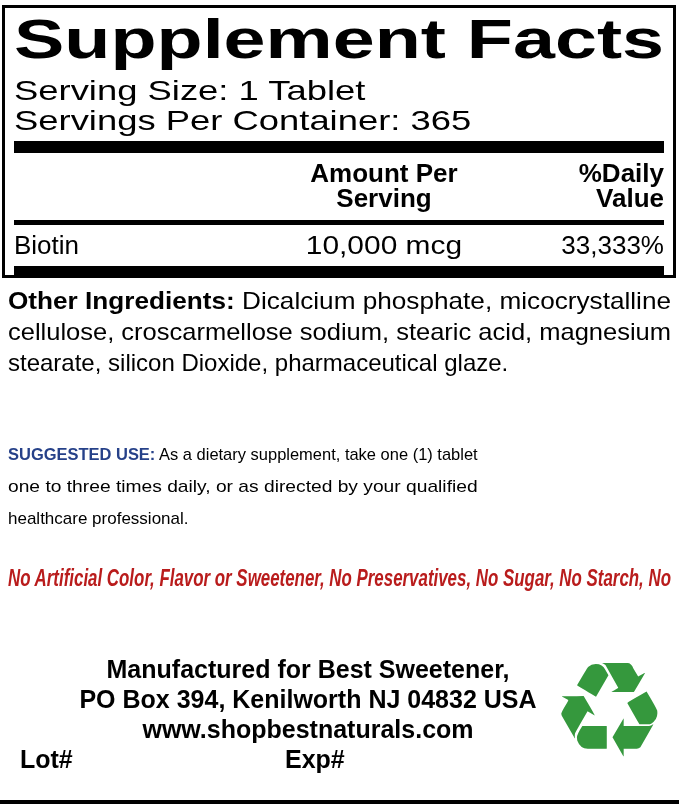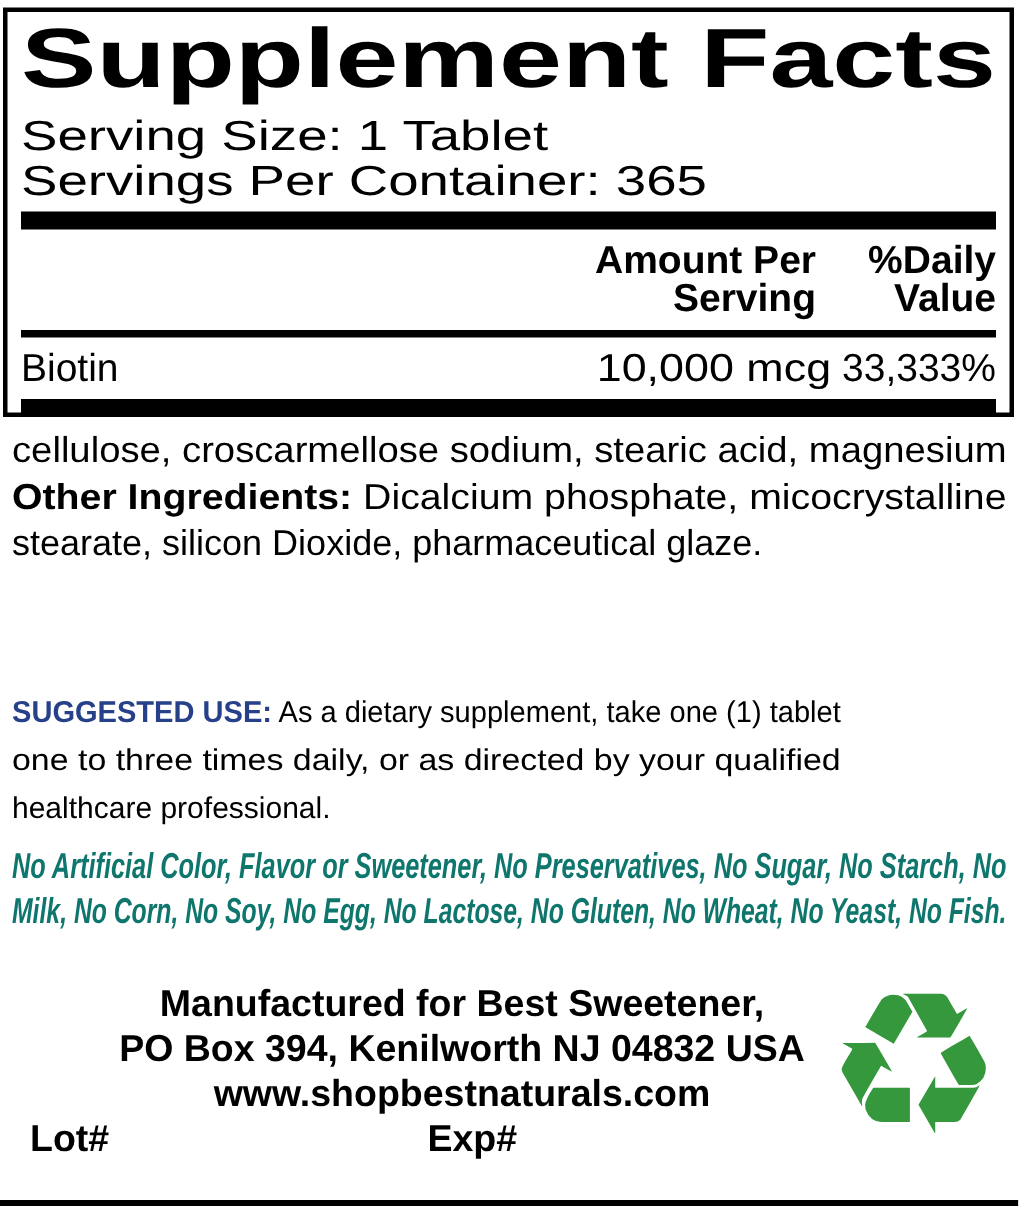--- a/index.html
+++ b/index.html
@@ -41,7 +41,7 @@
     grid-template-columns:210px 320px 1fr;
   }
   .header-row{padding-top:8px;font-weight:bold;font-size:26px;line-height:25px;padding-bottom:6px;}
-  .col-center{text-align:right;white-space:pre-line;}
+  .col-center{text-align:center;white-space:pre-line;}
   .col-right{text-align:right;white-space:pre-line;}
   .nutrient-row{padding:7px 0 8px 0;font-size:26px;line-height:26px;}
   .amt{display:inline-block;transform:scaleX(1.15);transform-origin:center;}

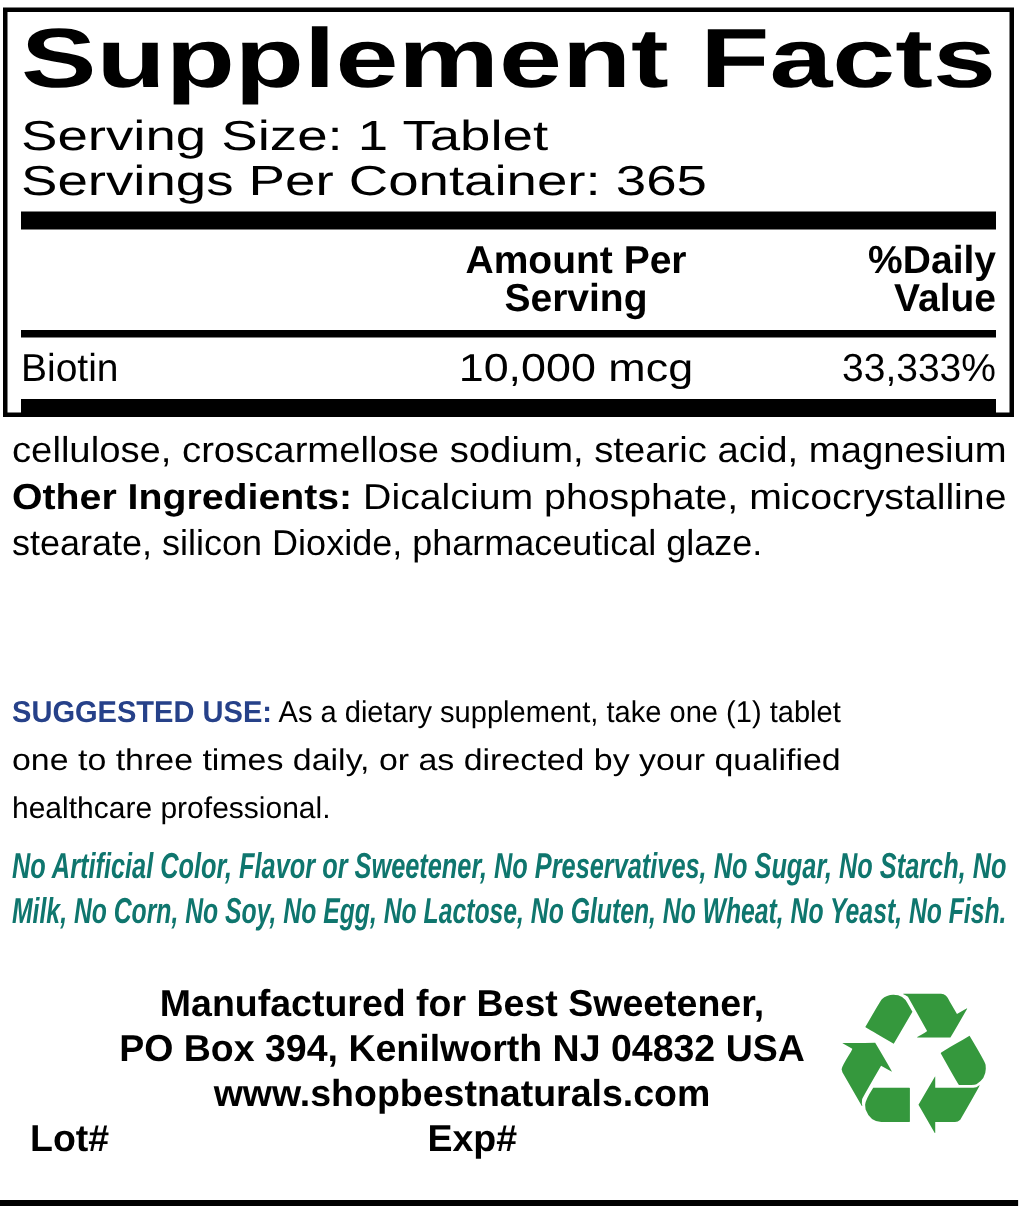--- a/index.html
+++ b/index.html
@@ -107,8 +107,8 @@
   </section>
 
   <div class="para other-ing">
+    <div class="fit-line"><span class="fit-inner" style="transform: scaleX(1.0901);"><span class="b">Other Ingredients:</span><span> </span><span>Dicalcium phosphate, micocrystalline</span></span></div>
     <div class="fit-line"><span class="fit-inner" style="transform: scaleX(1.06207);">cellulose, croscarmellose sodium, stearic acid, magnesium</span></div>
-    <div class="fit-line"><span class="fit-inner" style="transform: scaleX(1.0901);"><span class="b">Other Ingredients:</span><span> </span><span>Dicalcium phosphate, micocrystalline</span></span></div>
     <div>stearate, silicon Dioxide, pharmaceutical glaze.</div>
   </div>
 

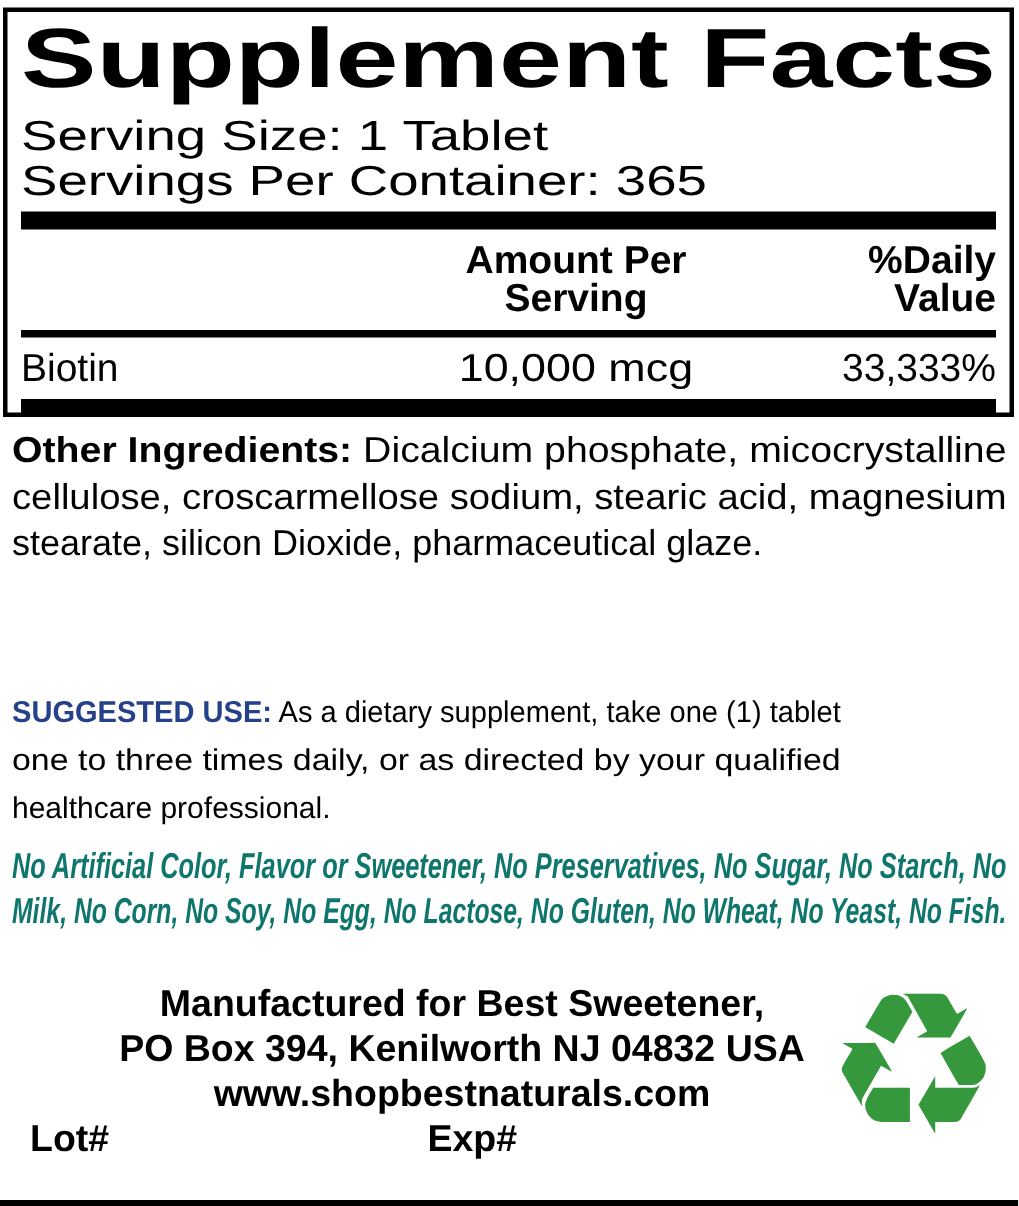--- a/index.html
+++ b/index.html
@@ -51,7 +51,7 @@
   .fit-inner{display:inline-block;white-space:nowrap;transform-origin:left center;}
   .other-ing{top:285px;font-size:24px;line-height:31px;}
   .b{font-weight:bold;}
-  .sugg{top:459px;font-size:20px;line-height:32px;}
+  .sugg{top:439px;font-size:17px;line-height:32px;}
   .navy{font-weight:bold;color:#264189;}
   .claims{top:563px;font-size:24px;line-height:30px;font-weight:bold;font-style:italic;color:#0f766e;}
   

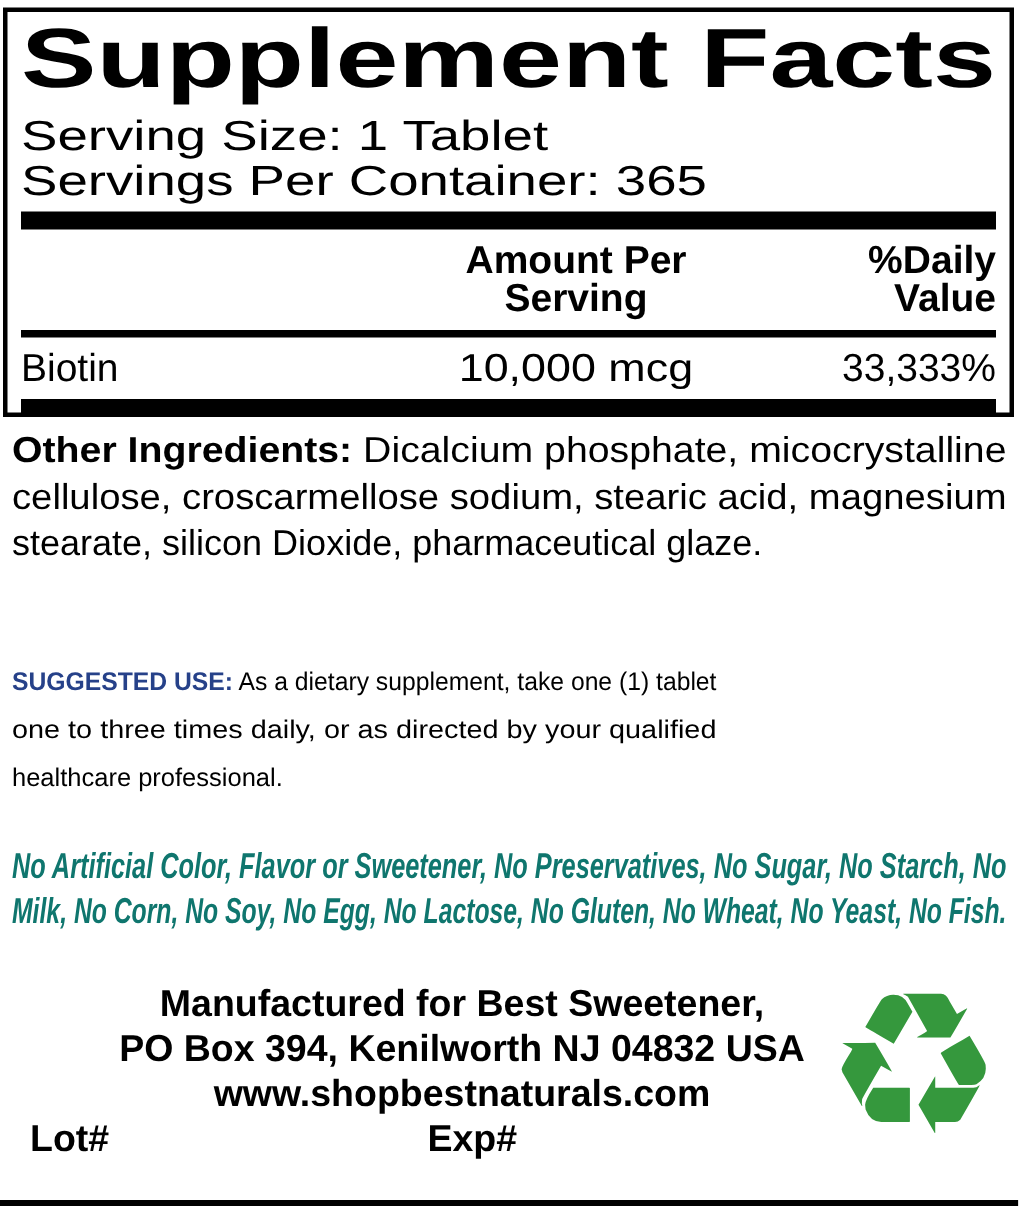--- a/index.html
+++ b/index.html
@@ -53,7 +53,7 @@
   .b{font-weight:bold;}
   .sugg{top:439px;font-size:17px;line-height:32px;}
   .navy{font-weight:bold;color:#264189;}
-  .claims{top:563px;font-size:24px;line-height:30px;font-weight:bold;font-style:italic;color:#0f766e;}
+  .claims{top:563px;font-size:24px;line-height:30px;font-weight:bold;font-style:italic;color:#b91c1c;}
   
   .footer{
     position:absolute;top:654px;left:8px;width:600px;

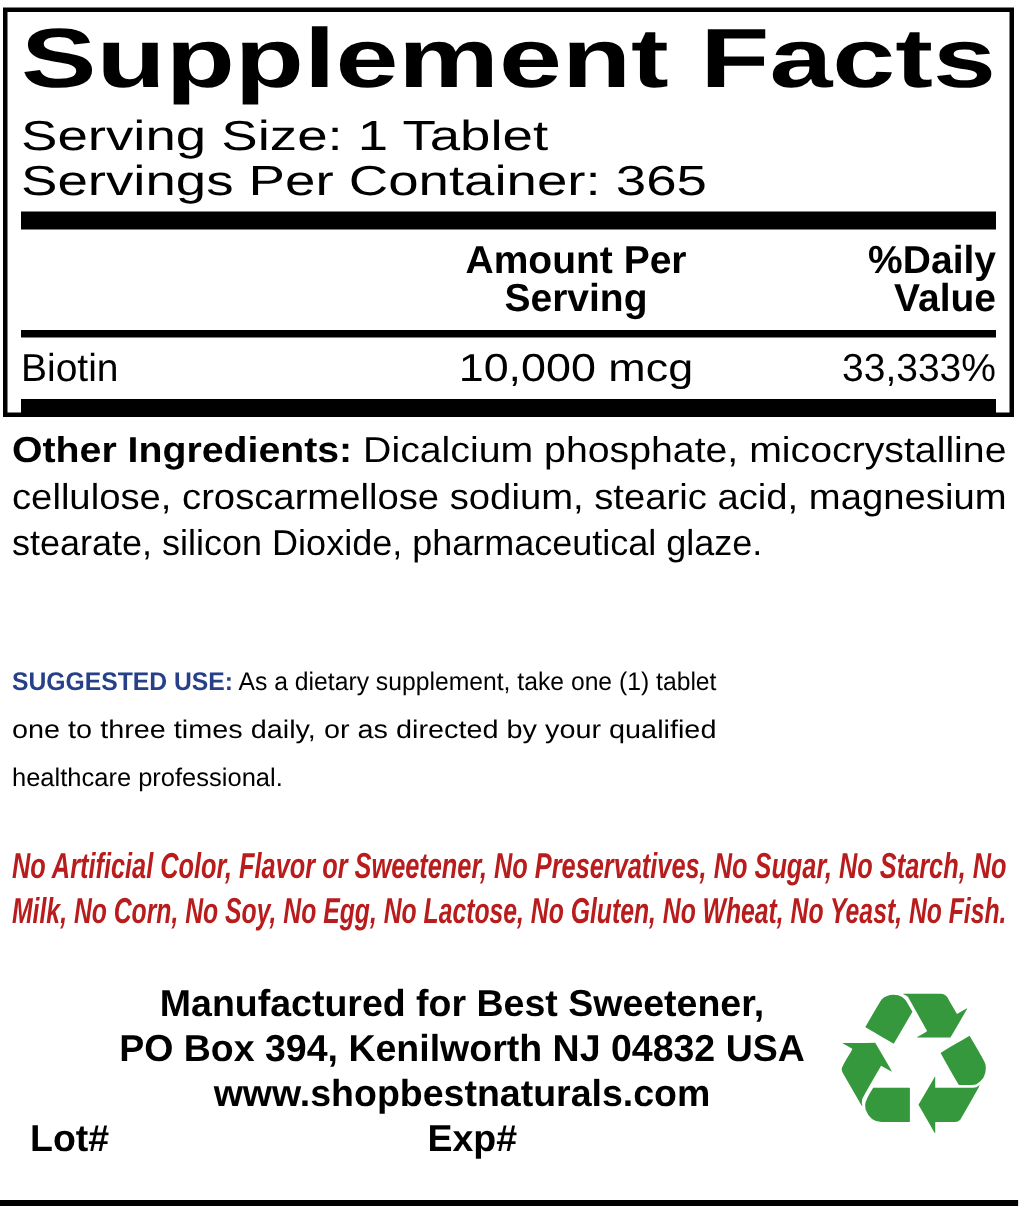--- a/index.html
+++ b/index.html
@@ -120,7 +120,6 @@
 
   <div class="para claims">
     <div class="fit-line"><span class="fit-inner" style="transform: scaleX(0.703775);">No Artificial Color, Flavor or Sweetener, No Preservatives, No Sugar, No Starch, No</span></div>
-    <div class="fit-line"><span class="fit-inner" style="transform: scaleX(0.687392);">Milk, No Corn, No Soy, No Egg, No Lactose, No Gluten, No Wheat, No Yeast, No Fish.</span></div>
   </div>
 
   <div class="footer">

